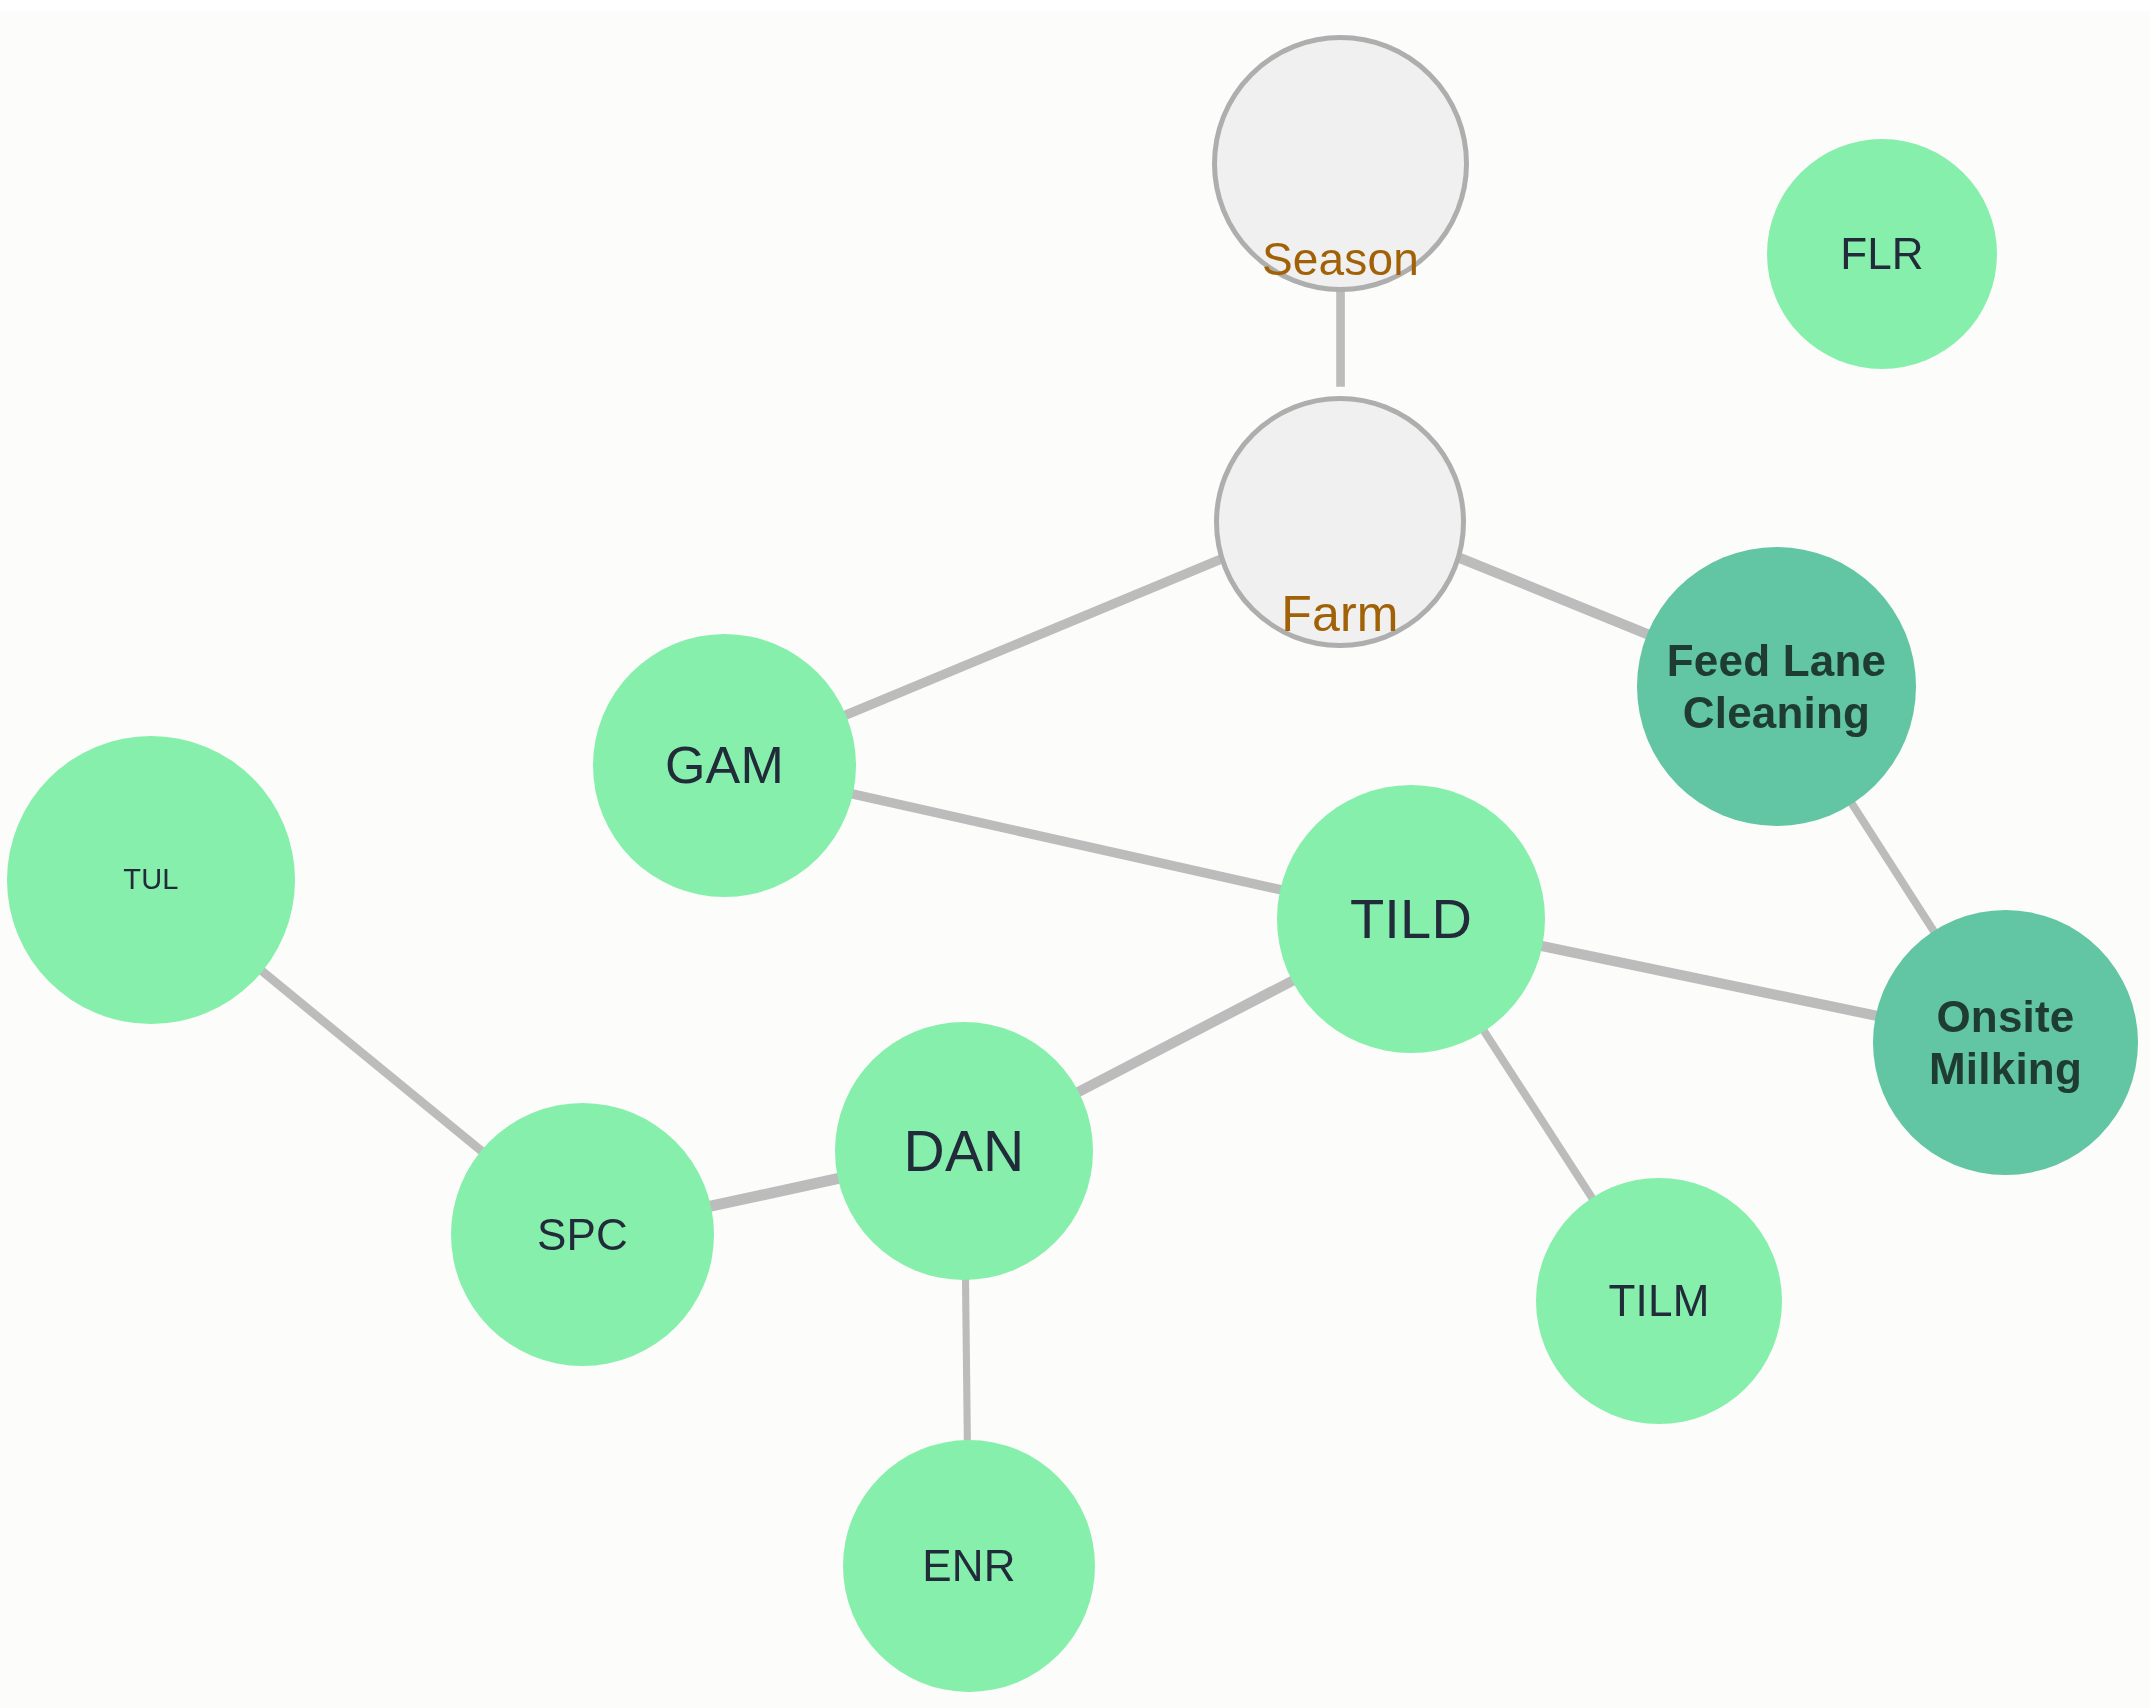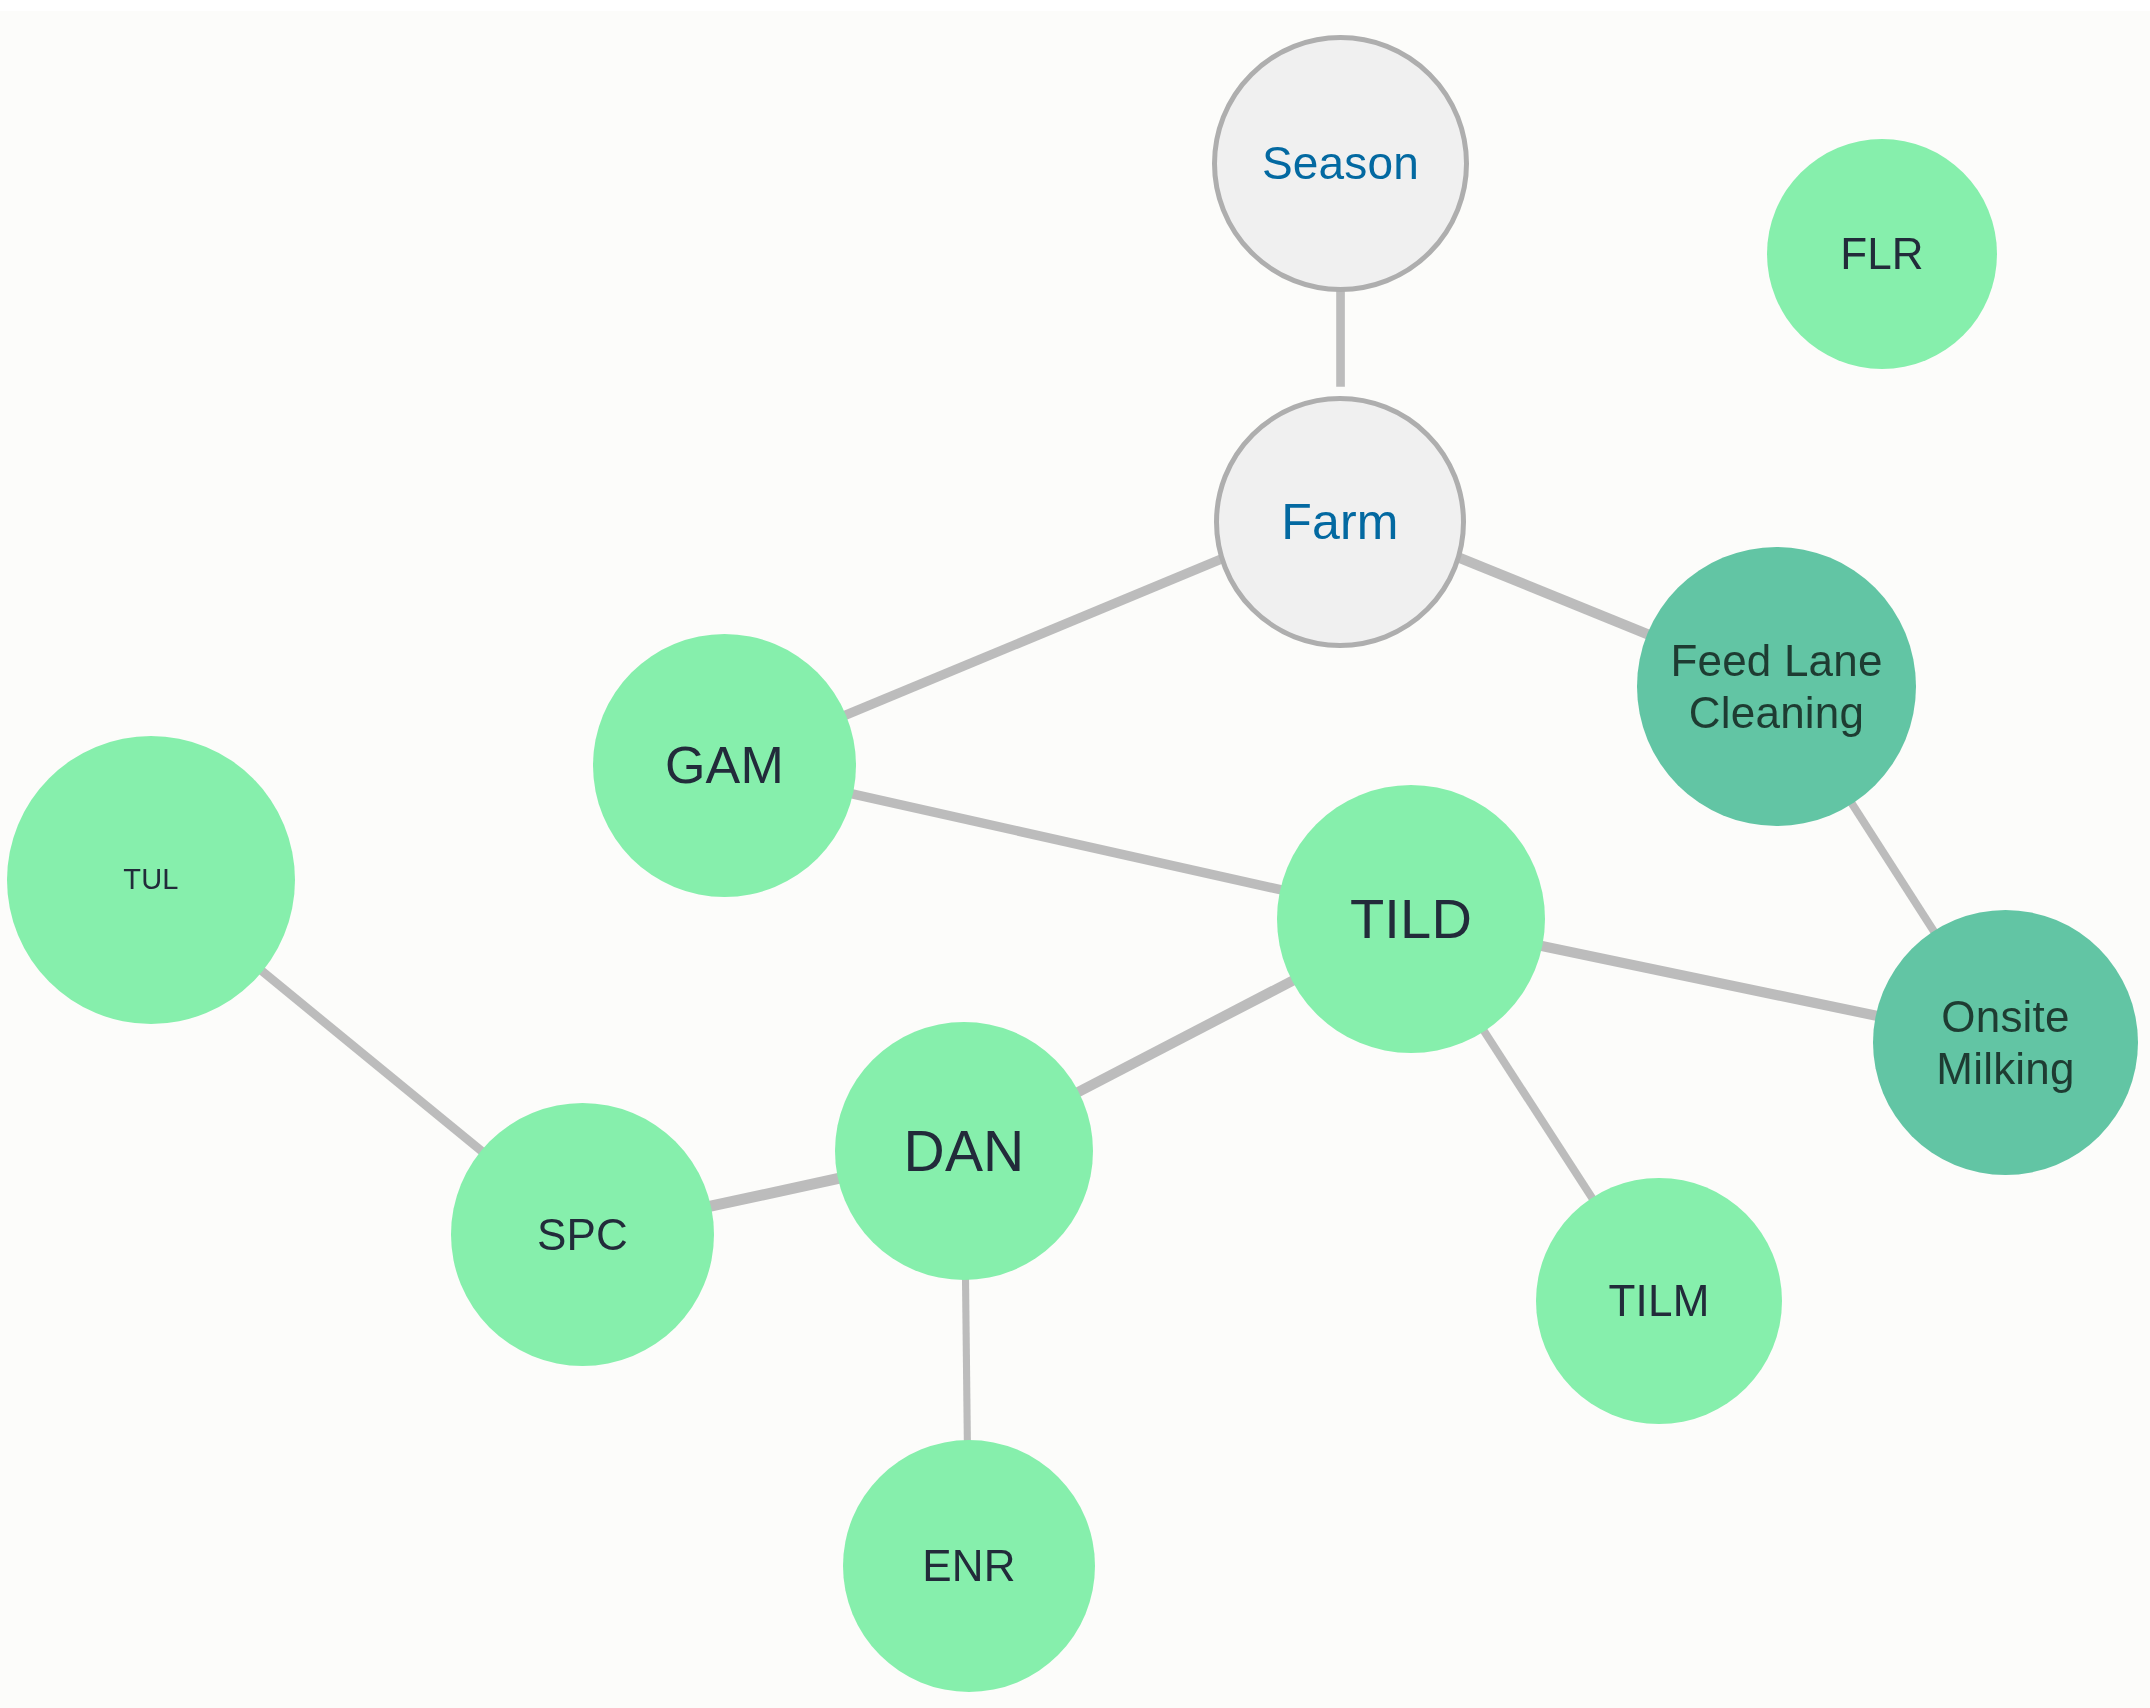--- a/index.html
+++ b/index.html
@@ -45,7 +45,7 @@
   }
   .node.blue  { background: #86efac; color: #222b3a; }
   .node.green { background: #62c5a4; color: #1e3c32; }
-  .node.gray  { background: #f0f0f0; color: #0369a1; border: 5.5px solid #aeaeae; }
+  .node.gray  { background: #f0f0f0; color: #a16207; border: 5.5px solid #aeaeae; align-items: flex-end; }
 </style>
 </head>
 <body>

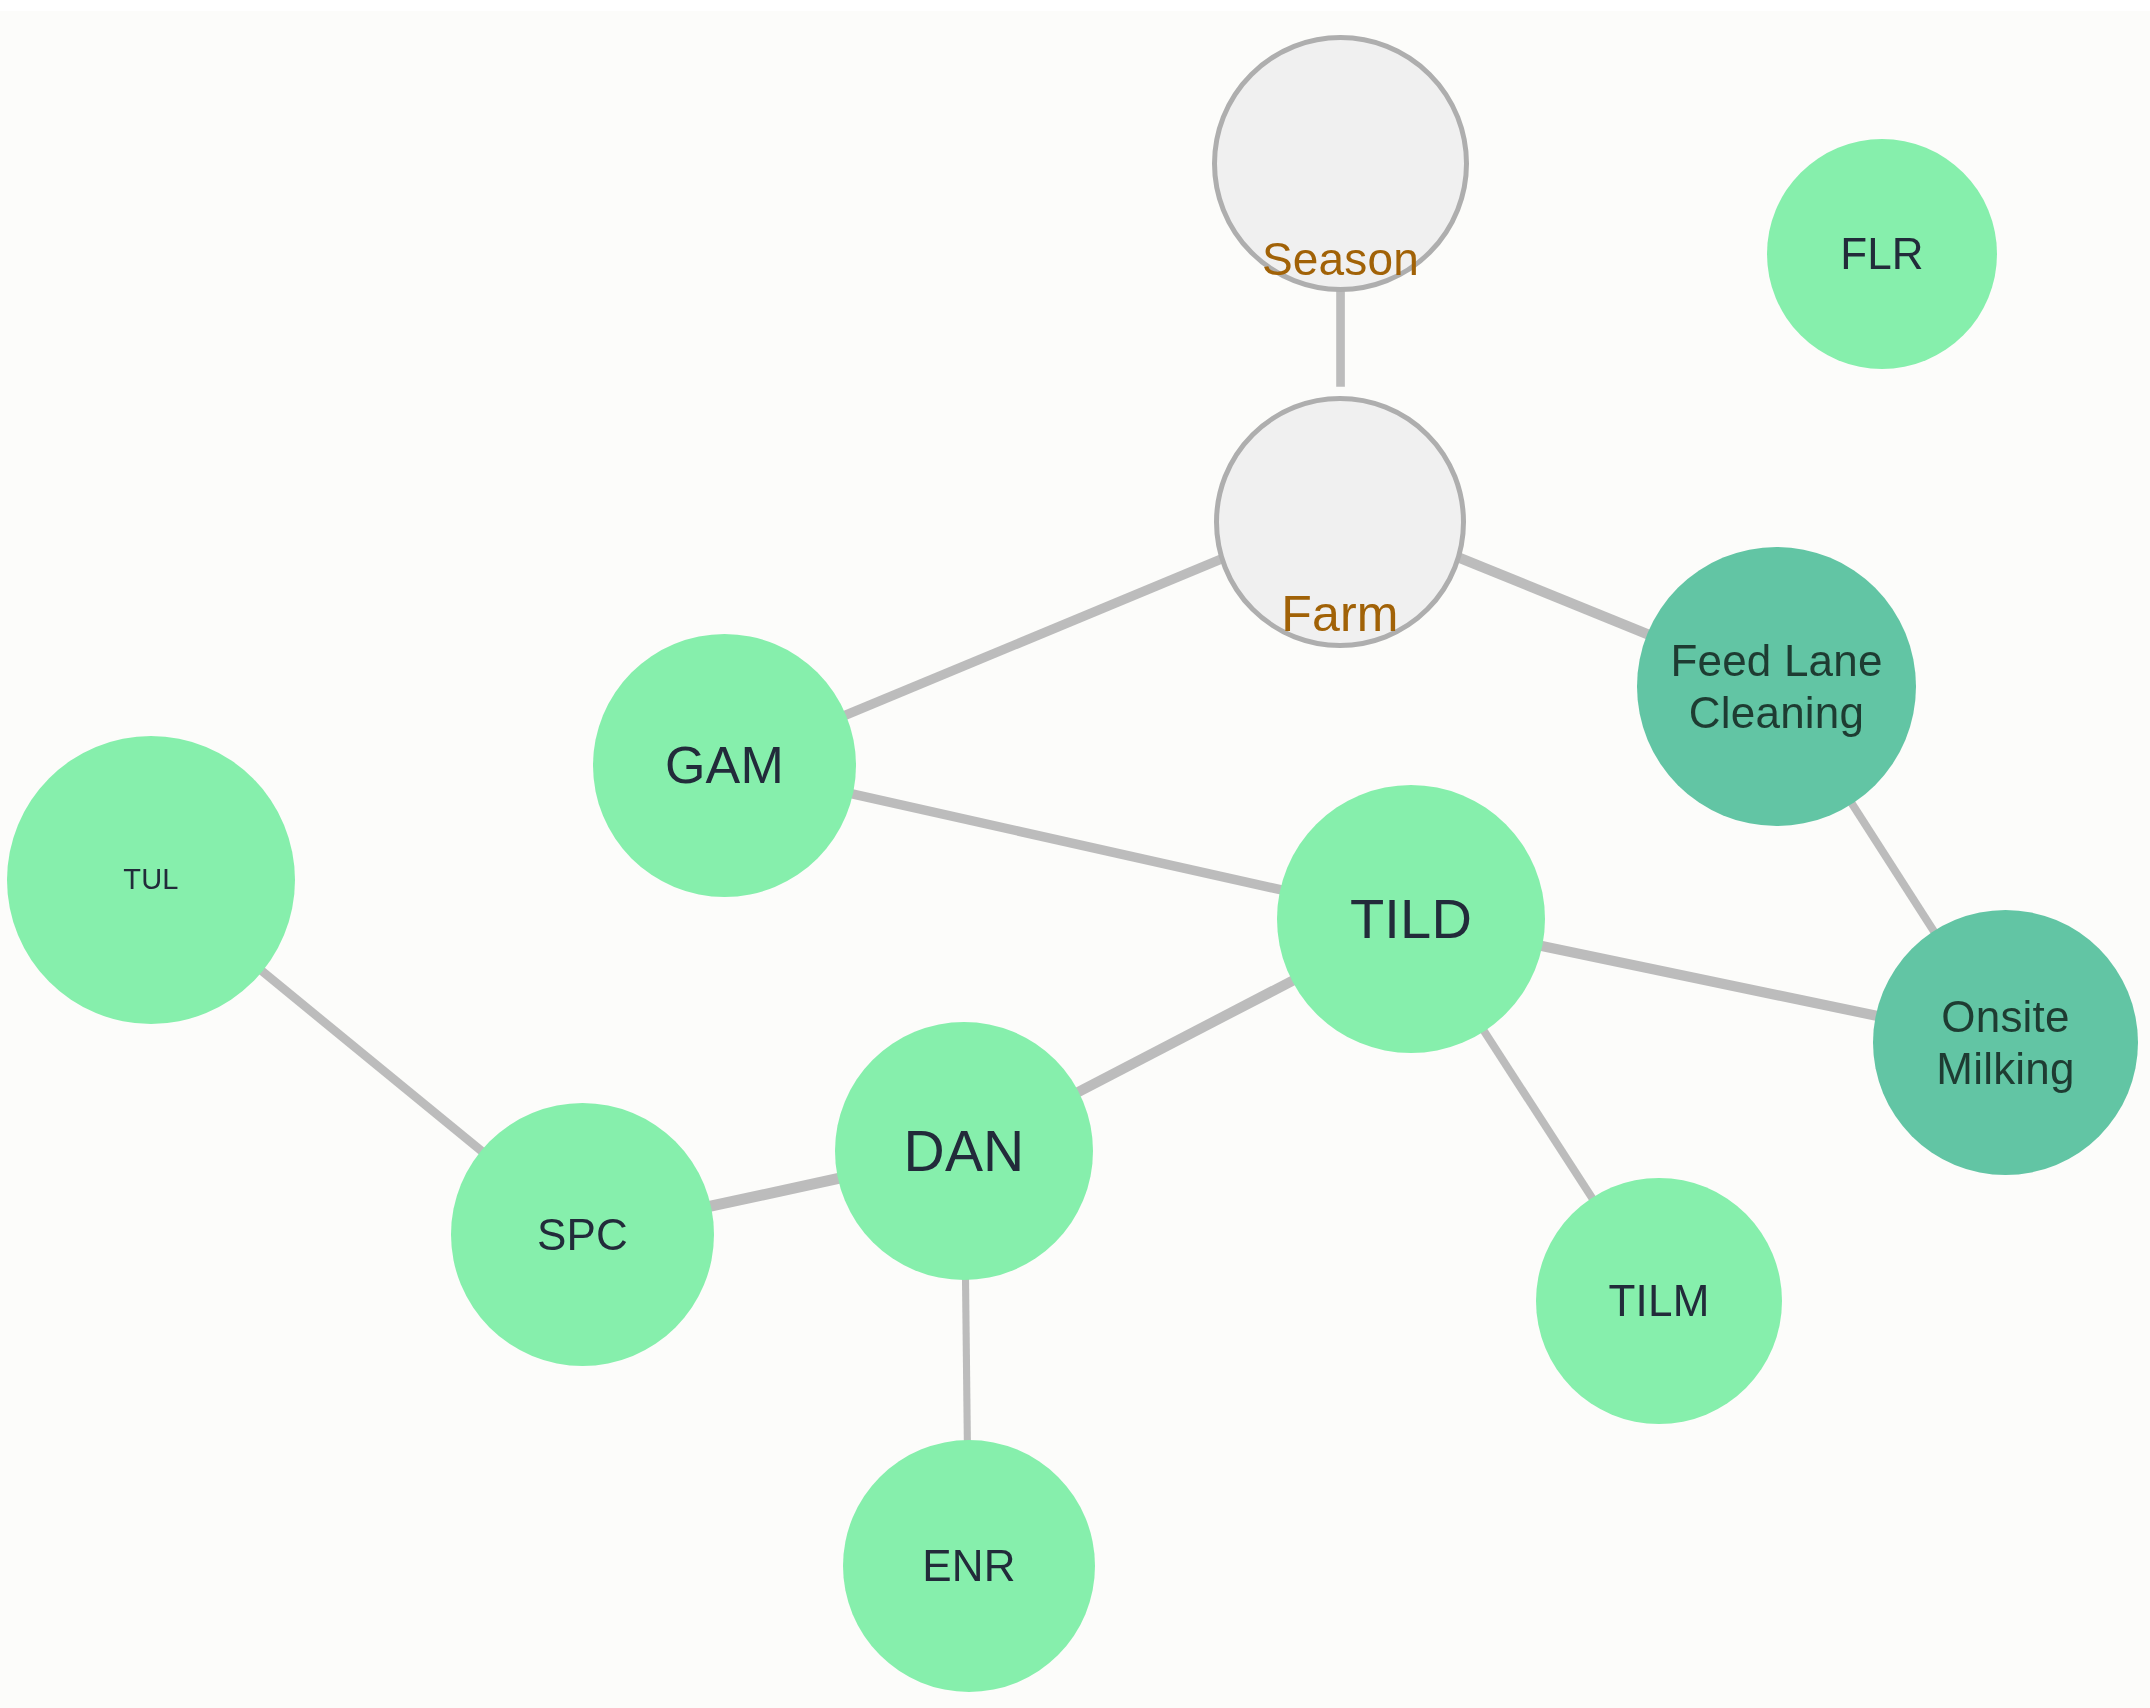--- a/index.html
+++ b/index.html
@@ -44,7 +44,7 @@
     padding: 0 4.7px;
   }
   .node.blue  { background: #86efac; color: #222b3a; }
-  .node.green { background: #62c5a4; color: #1e3c32; }
+  .node.green { background: #62c5a4; color: #1e3c32; font-weight: bold; }
   .node.gray  { background: #f0f0f0; color: #a16207; border: 5.5px solid #aeaeae; align-items: flex-end; }
 </style>
 </head>

